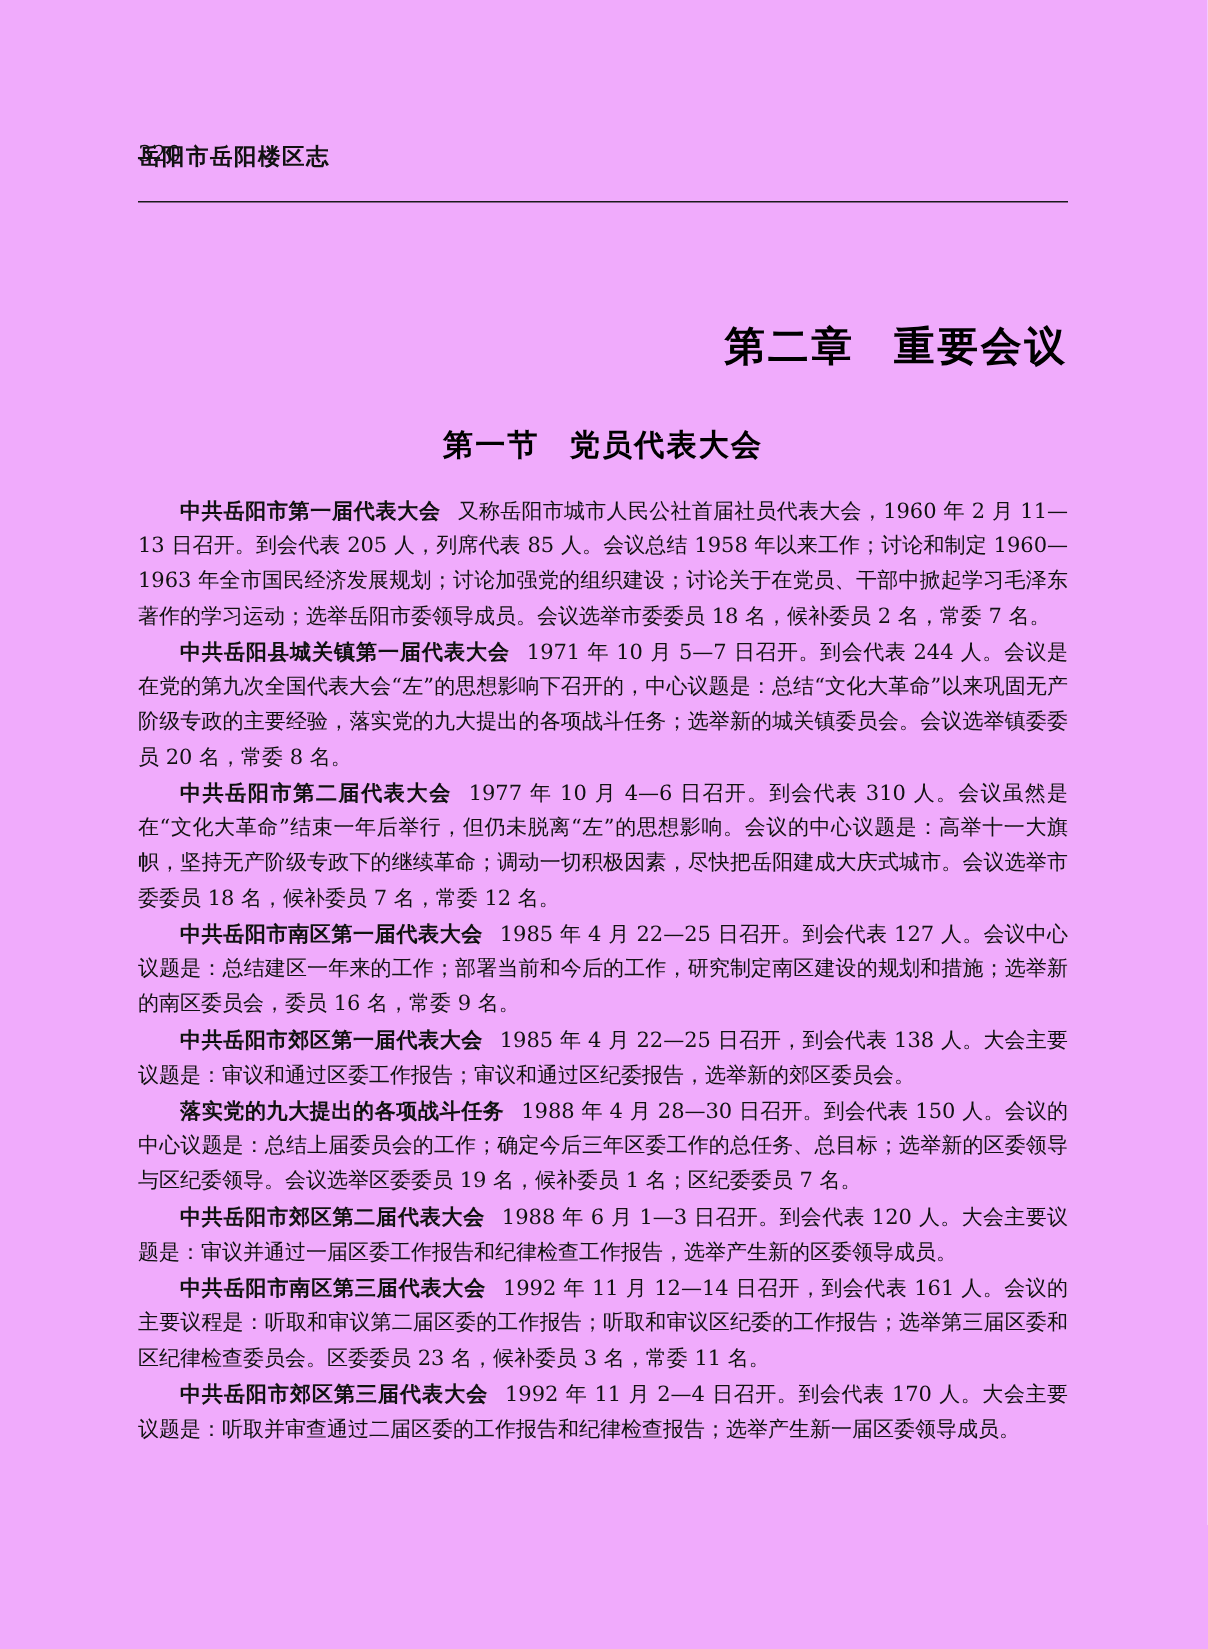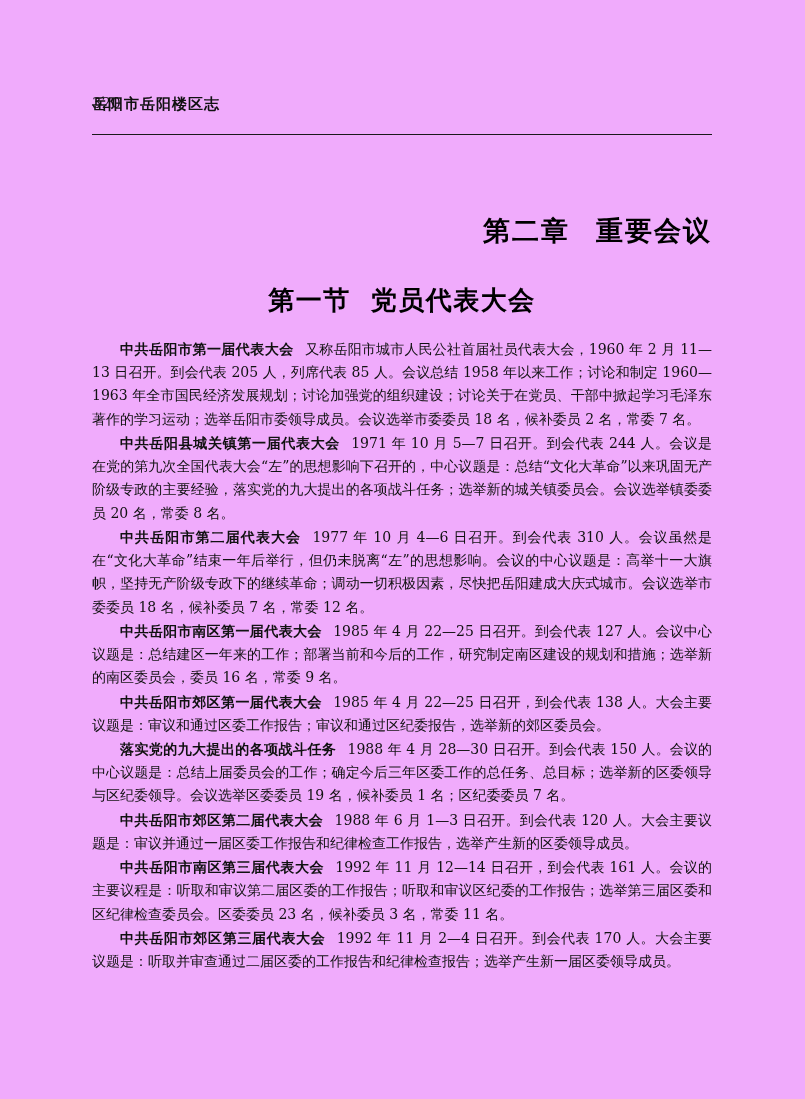--- a/index.html
+++ b/index.html
@@ -81,7 +81,7 @@
     text-align: center;
     font-family: "DejaVu Sans", sans-serif;
     font-weight: bold;
-    font-size: 26px;
+    font-size: 20px;
     letter-spacing: 1.5px;
     color: #000;
   }

